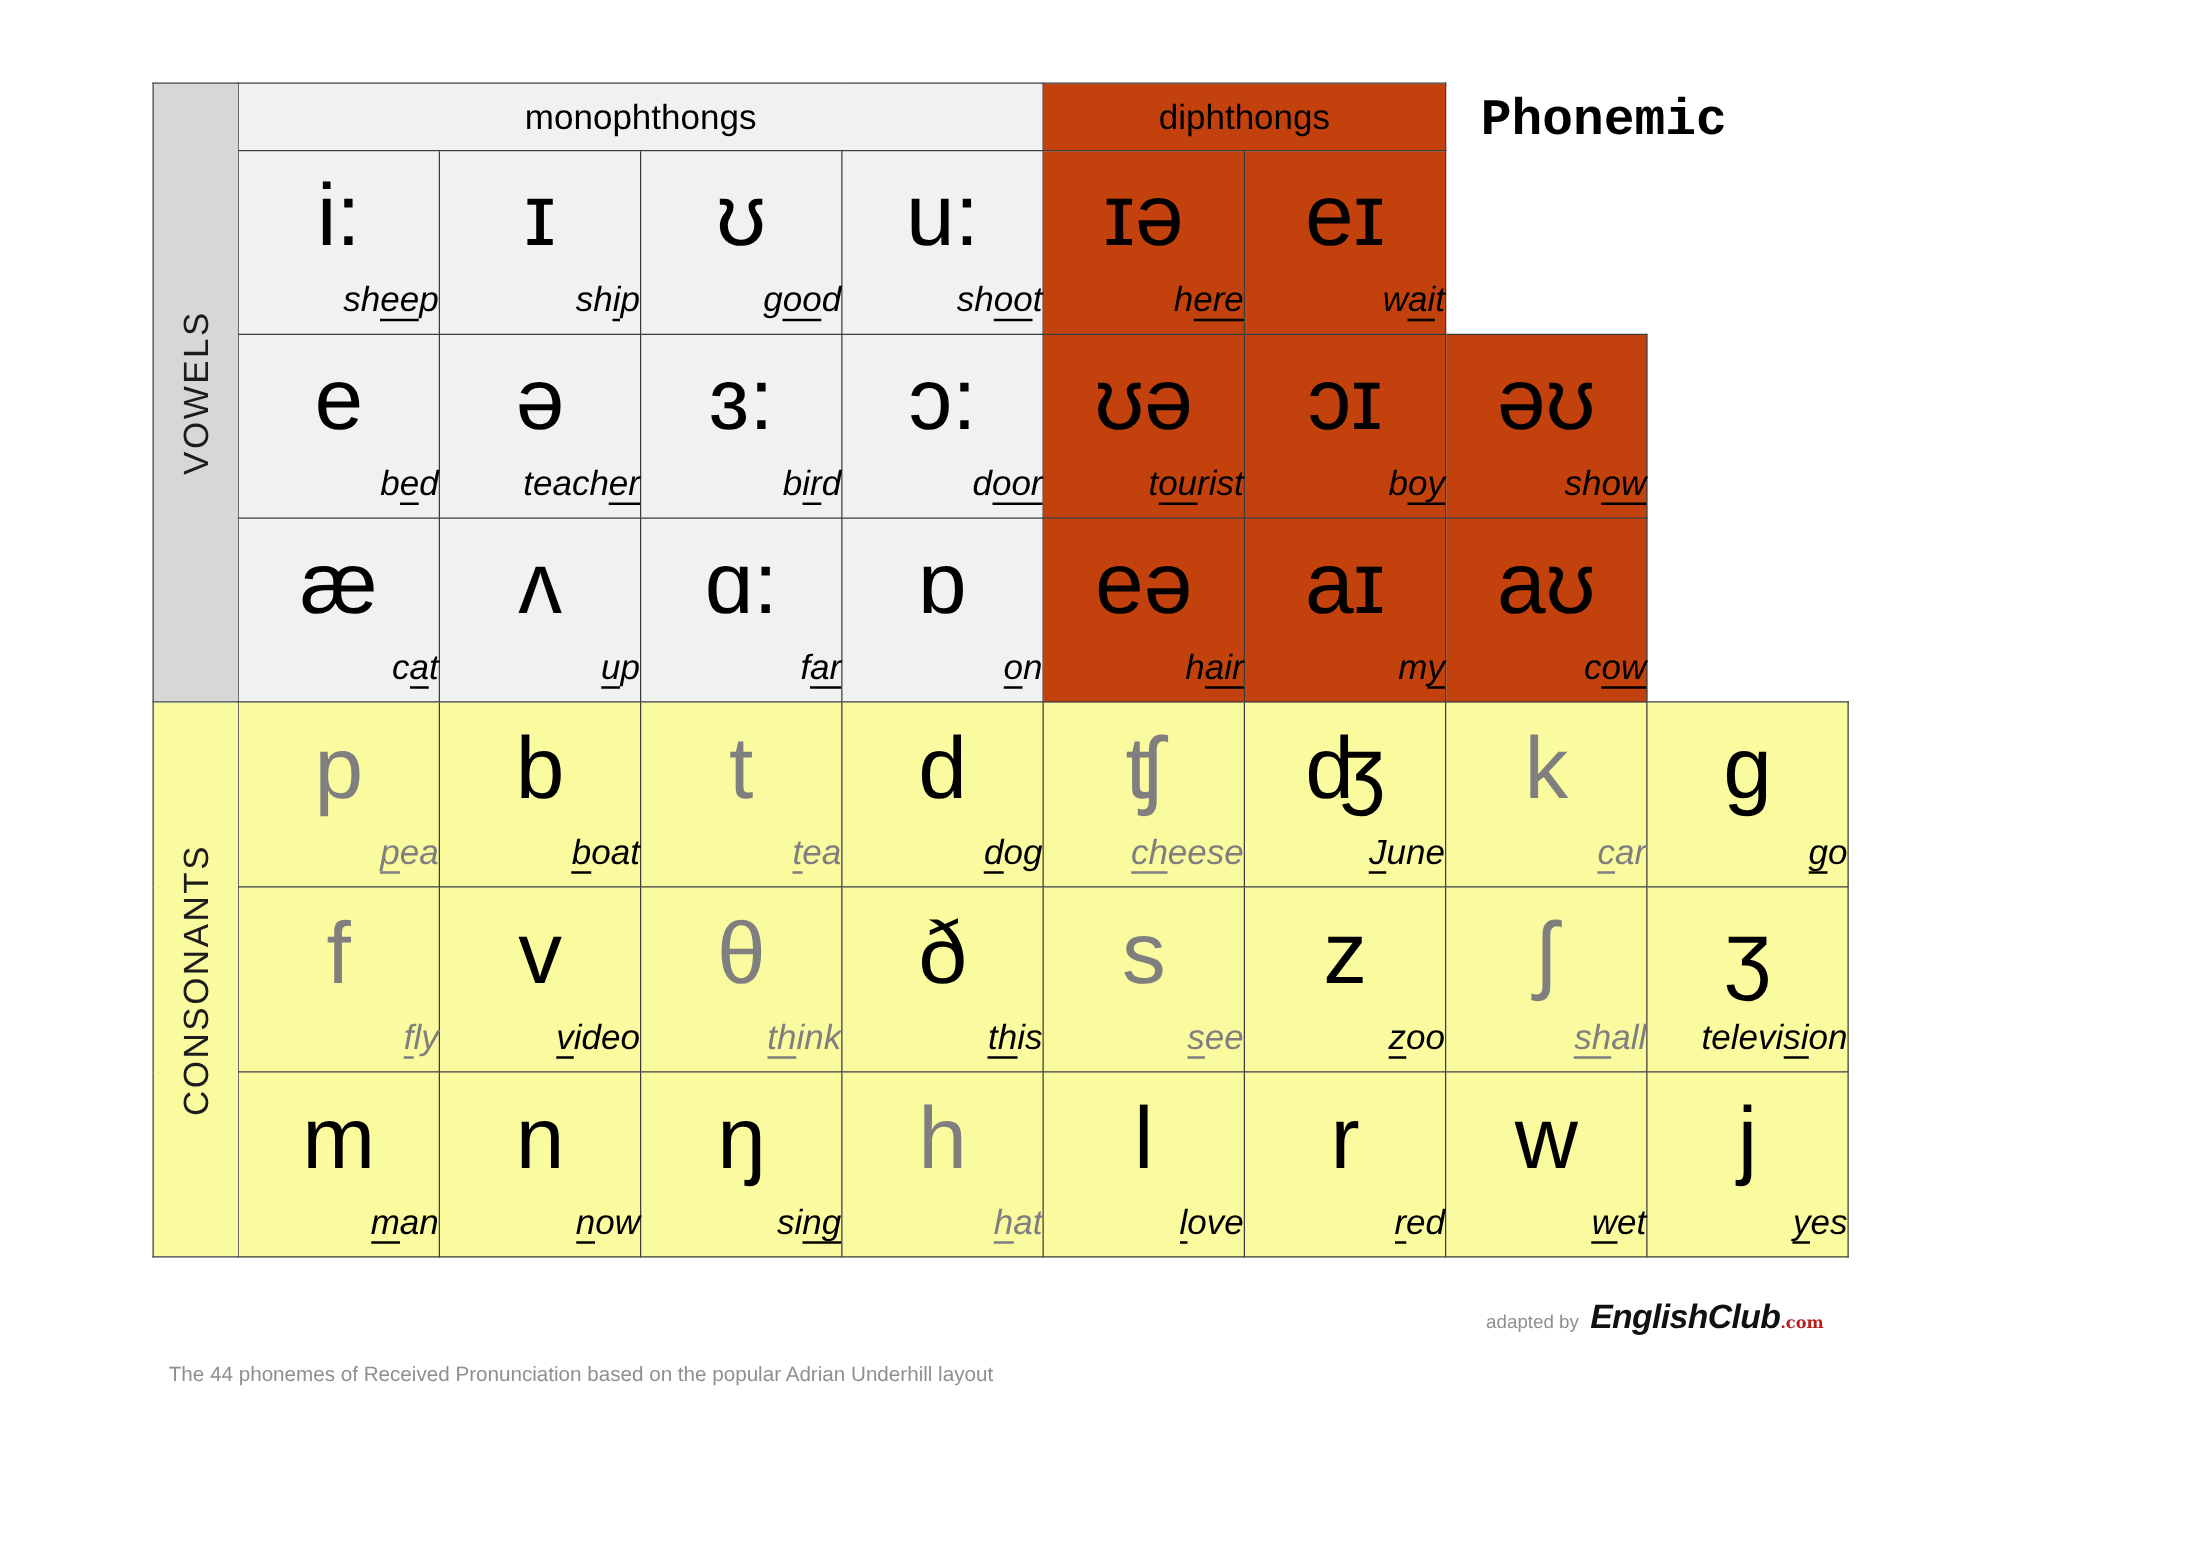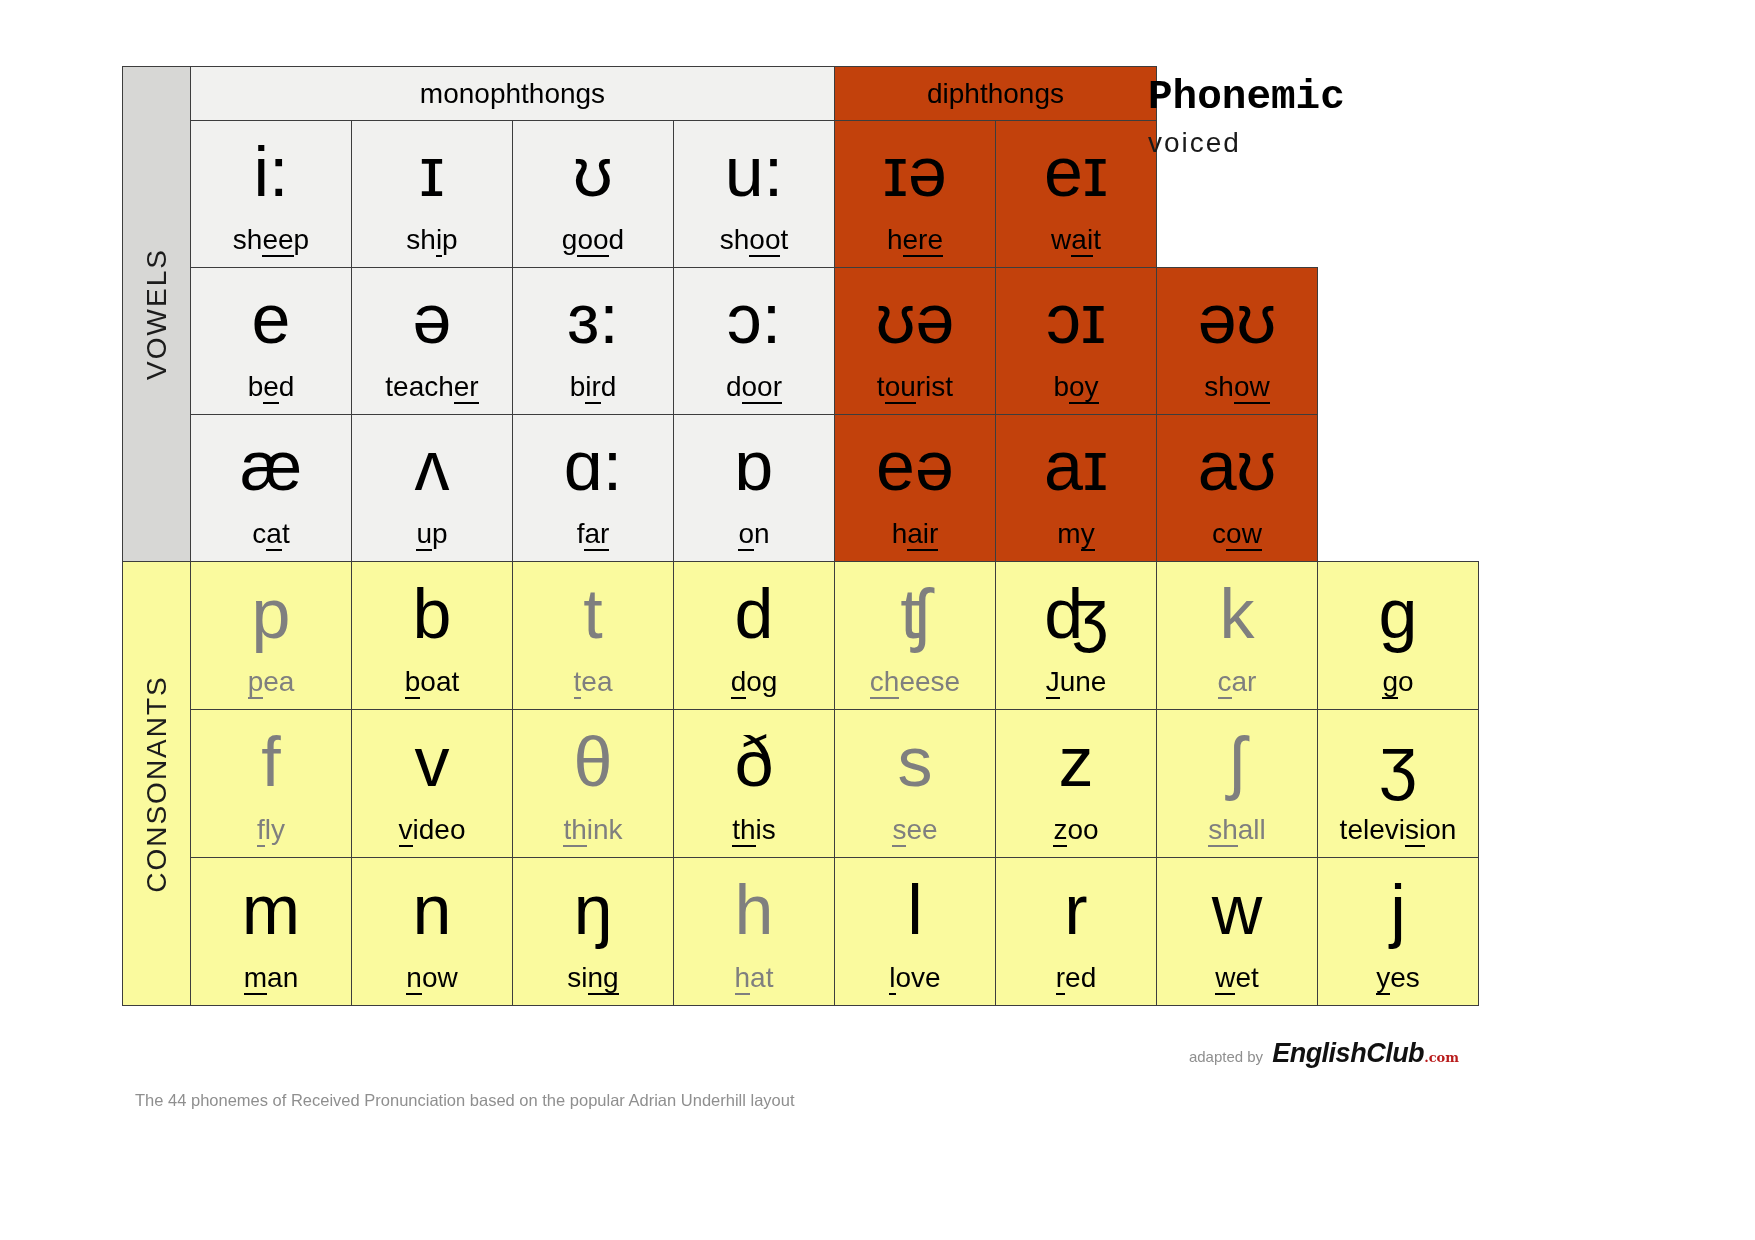--- a/index.html
+++ b/index.html
@@ -38,7 +38,7 @@
   }
   .u { border-bottom:2.5px solid currentColor; }
   .unvoiced-cell .symbol, .unvoiced-cell .word { color:#7f7f7f; }
-  .title-block { position:absolute; left:1148px; top:74px; width:366px; text-align:left; }
+  .title-block { position:absolute; left:1100px; top:74px; width:366px; text-align:center; }
   .title-line {
     font-family:"Liberation Mono","DejaVu Sans Mono",monospace;
     font-weight:bold; font-size:41px; line-height:47px; color:#000;

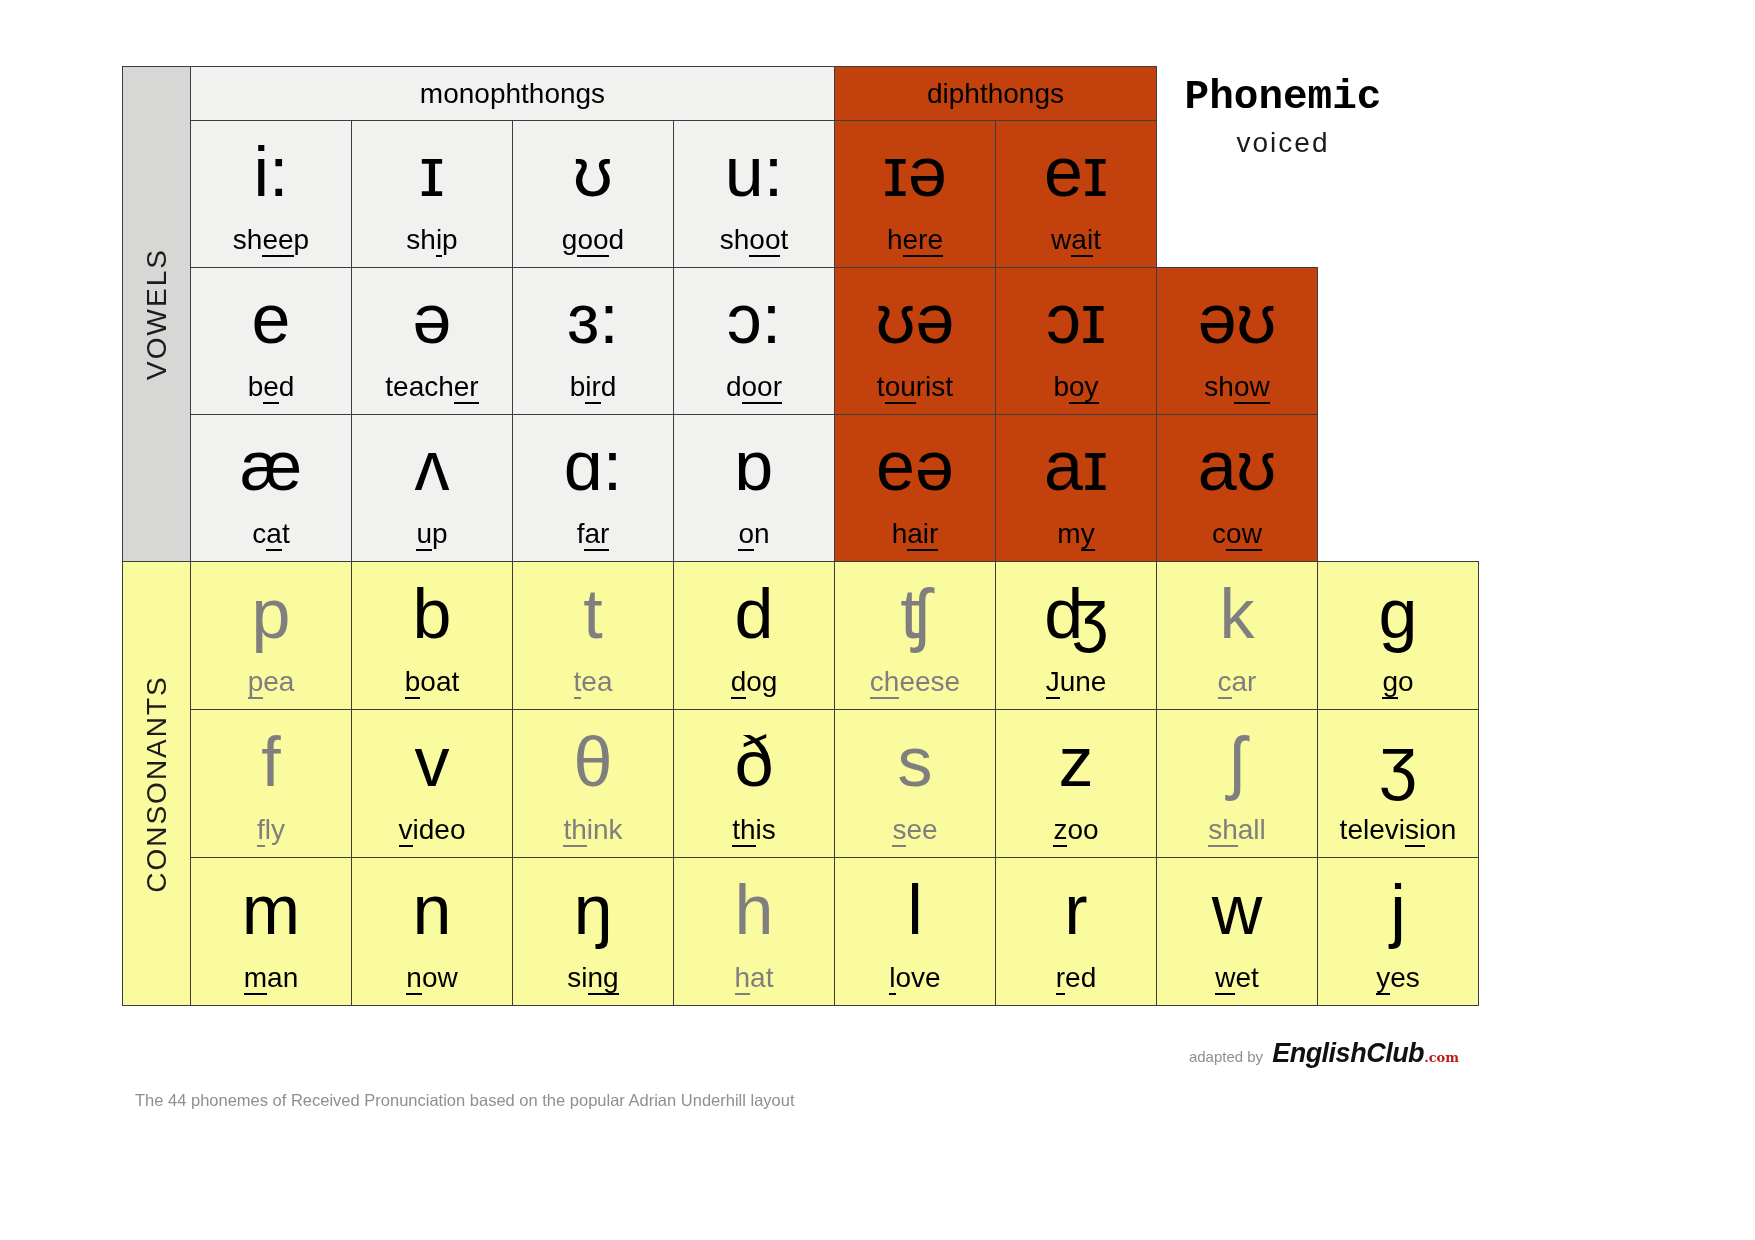--- a/index.html
+++ b/index.html
@@ -374,7 +374,6 @@
 
 <div class="title-block">
   <div class="title-line">Phonemic</div>
-  <div class="legend-voiced">voiced</div>
 </div>
 
 <div class="footer-caption">The 44 phonemes of Received Pronunciation based on the popular Adrian Underhill layout</div>

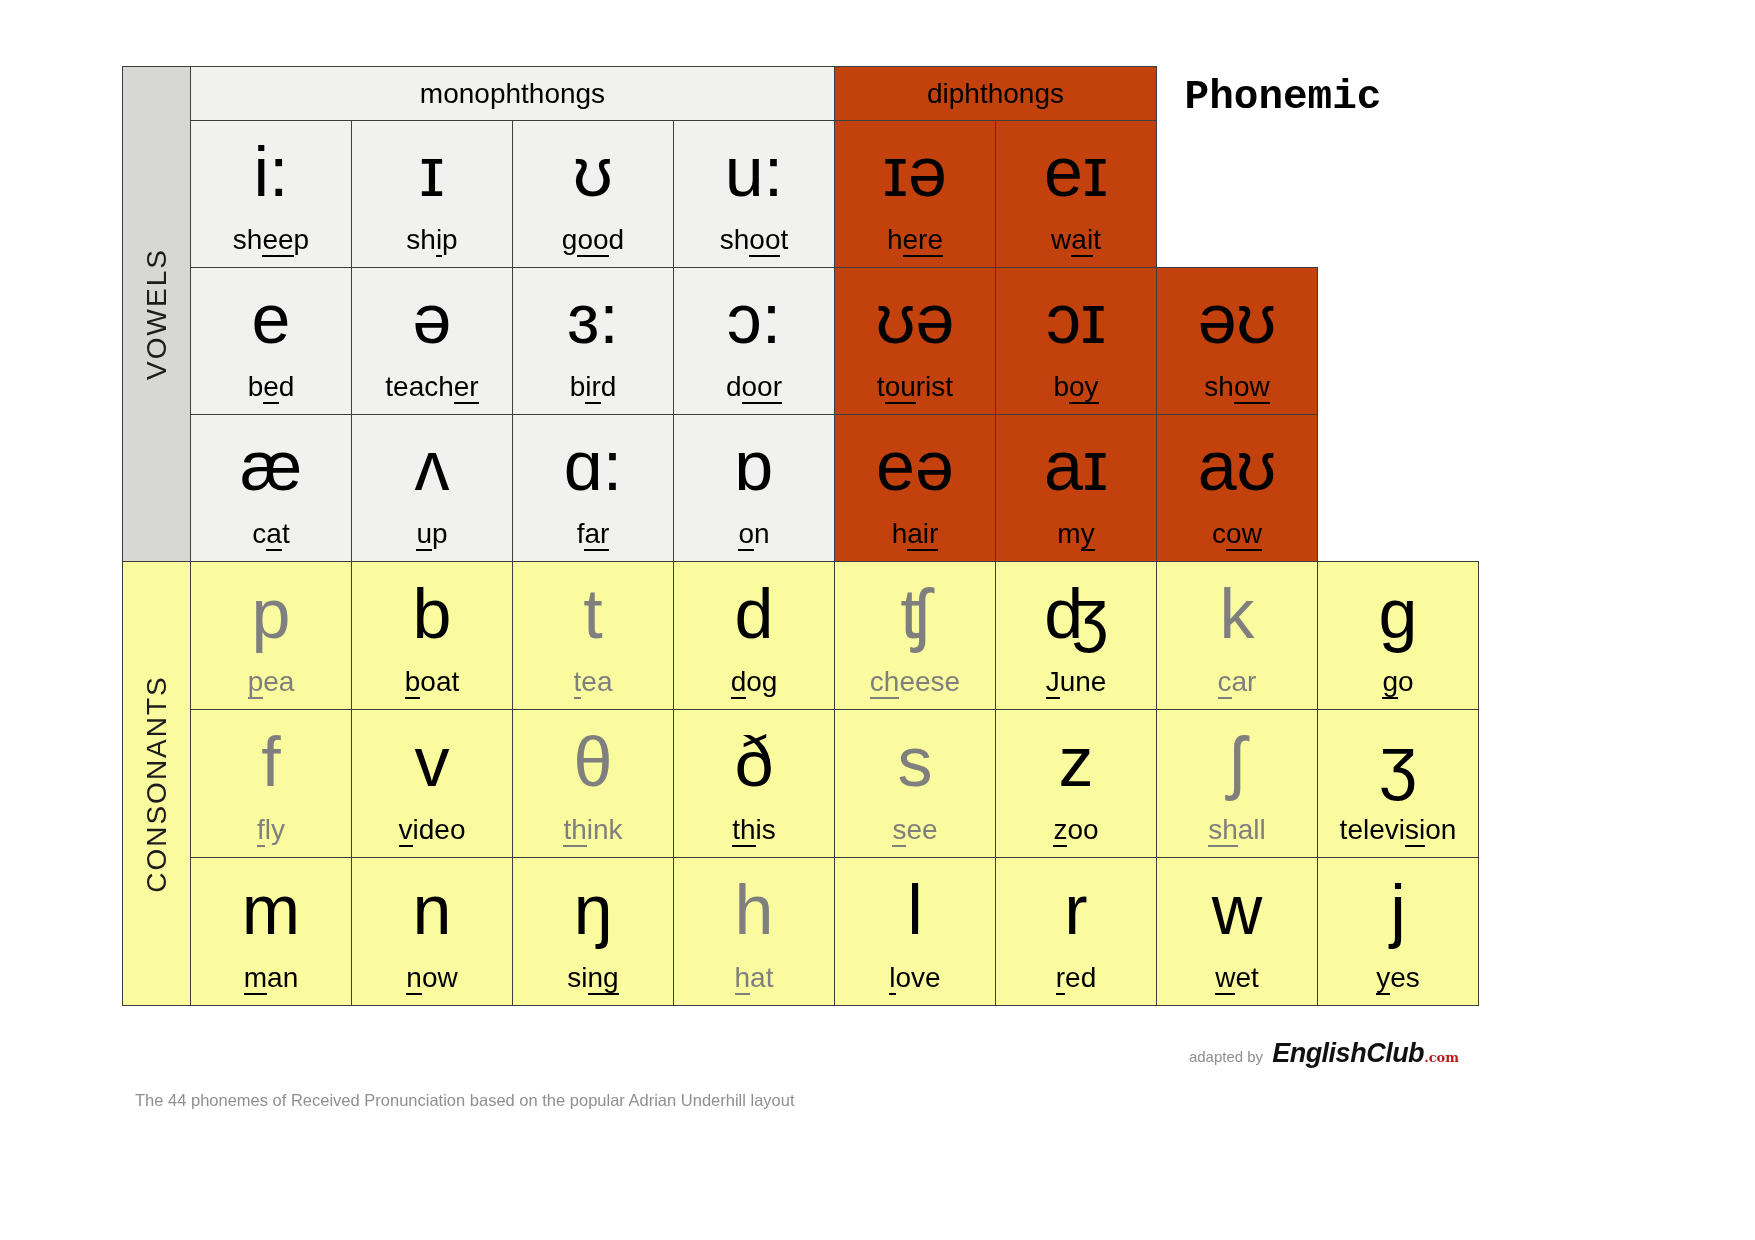--- a/index.html
+++ b/index.html
@@ -34,7 +34,7 @@
     font-size:70px; line-height:1; color:#000;
   }
   .word {
-    height:44px; text-align:center; font-size:28px; line-height:34px; color:#000;
+    height:44px; text-align:right; font-size:28px; line-height:34px; color:#000;font-style:italic;
   }
   .u { border-bottom:2.5px solid currentColor; }
   .unvoiced-cell .symbol, .unvoiced-cell .word { color:#7f7f7f; }

